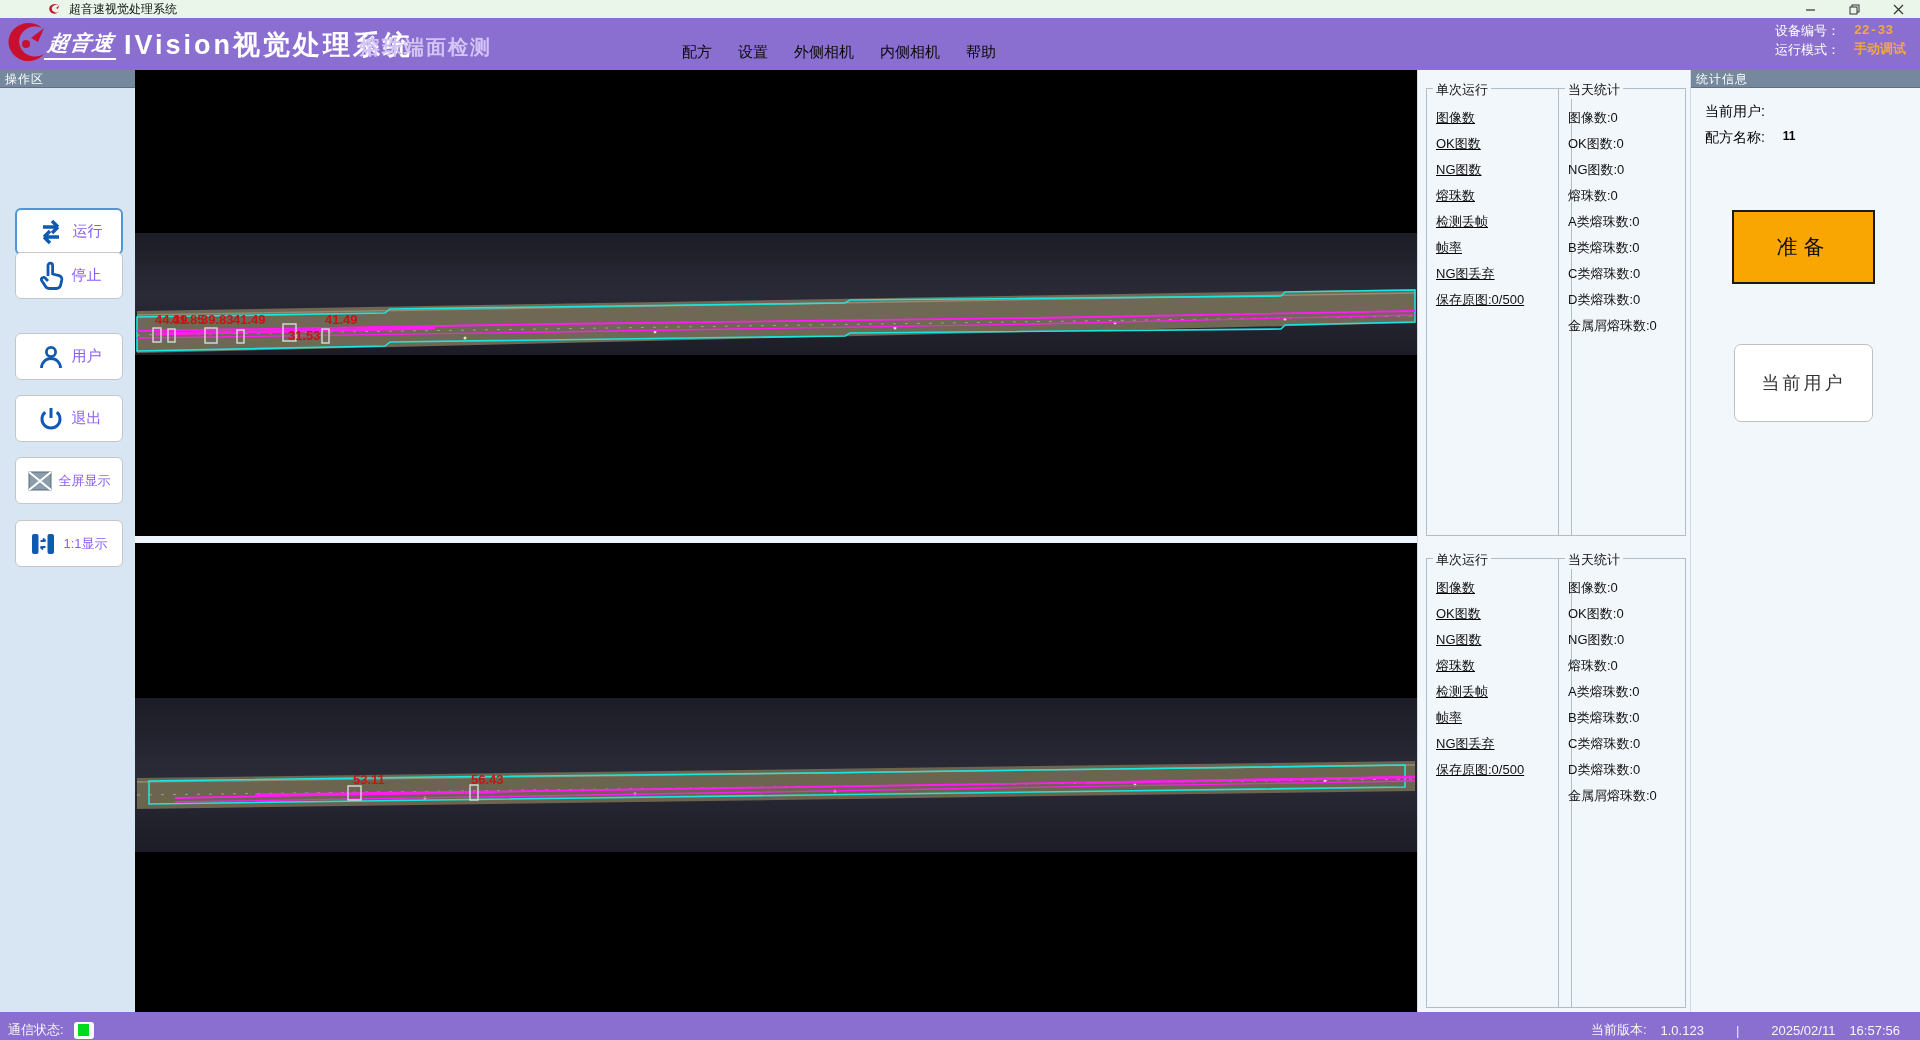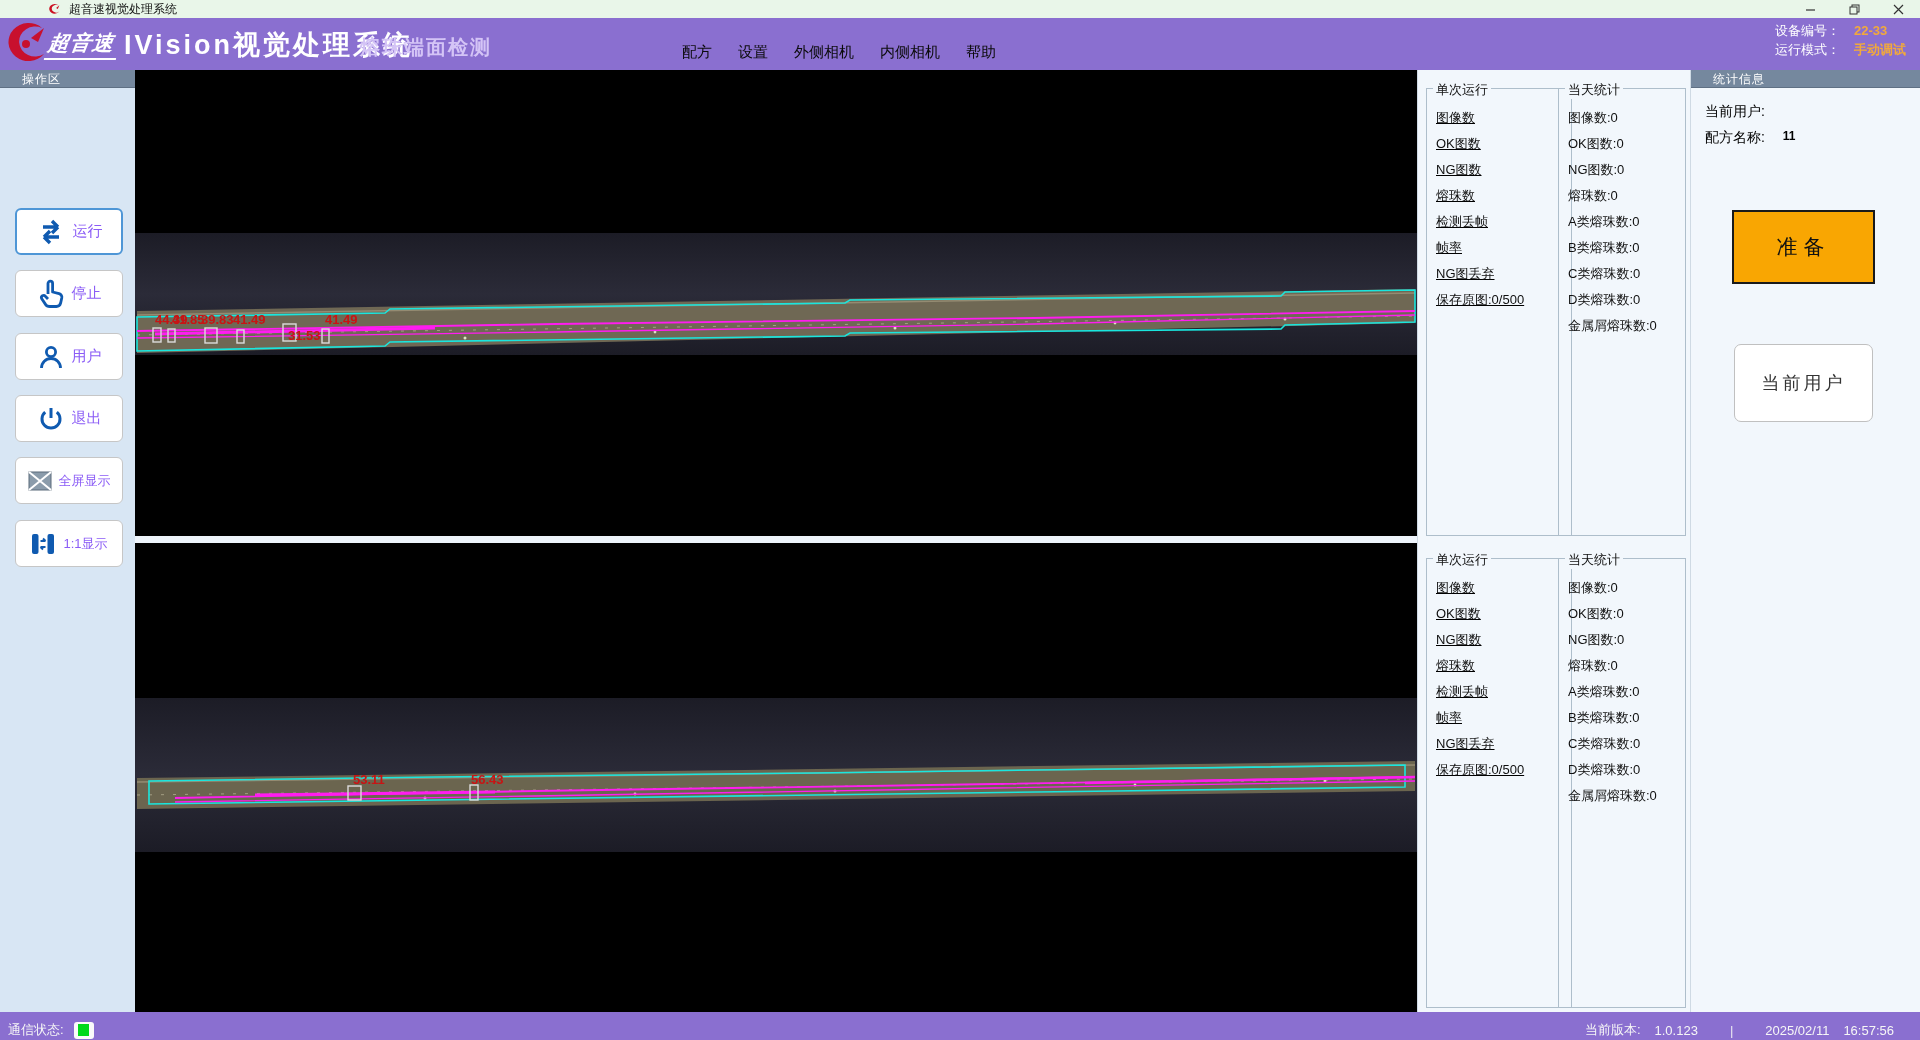--- a/index.html
+++ b/index.html
@@ -37,7 +37,7 @@
   .dev-info{position:absolute;right:14px;top:5px;display:grid;grid-template-columns:auto auto;column-gap:14px;row-gap:3px;
             font-size:13px;line-height:16px;}
   .dev-info .lbl{color:#ffffff;}
-  .dev-info .val{color:var(--value-orange);font-weight:bold;}
+  .dev-info .val{color:var(--value-orange);font-weight:bold;font-family:Liberation Mono, monospace;}
 
   
   .main{position:relative;height:942px;display:flex;}

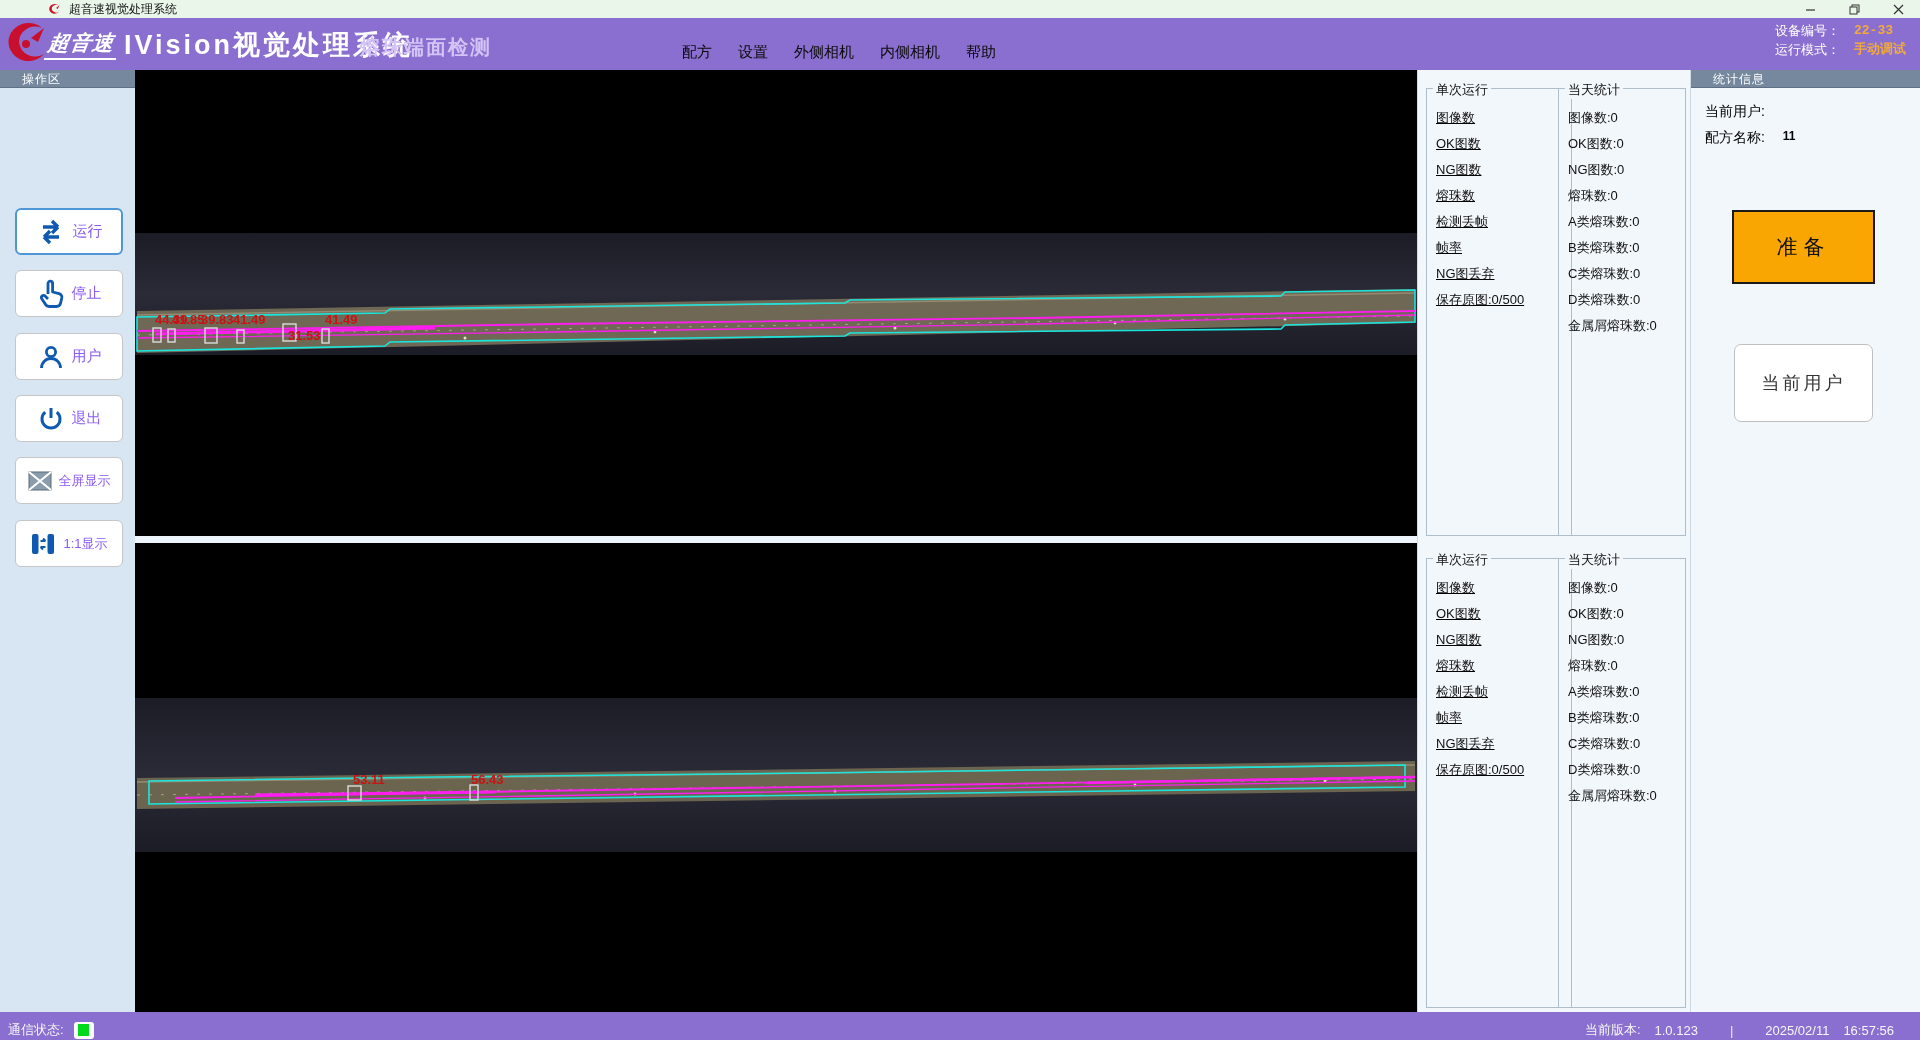--- a/index.html
+++ b/index.html
@@ -42,7 +42,7 @@
   
   .main{position:relative;height:942px;display:flex;}
   .panel-caption{height:18px;background:var(--caption-gray);color:#fff;font-size:12px;line-height:18px;
-                 padding-left:22px;border-bottom:1px solid #5f7084;letter-spacing:1px;}
+                 padding-left:5px;border-bottom:1px solid #5f7084;letter-spacing:1px;}
 
   
   .sidebar{width:135px;background:#d8e6f4;position:relative;flex:none;}

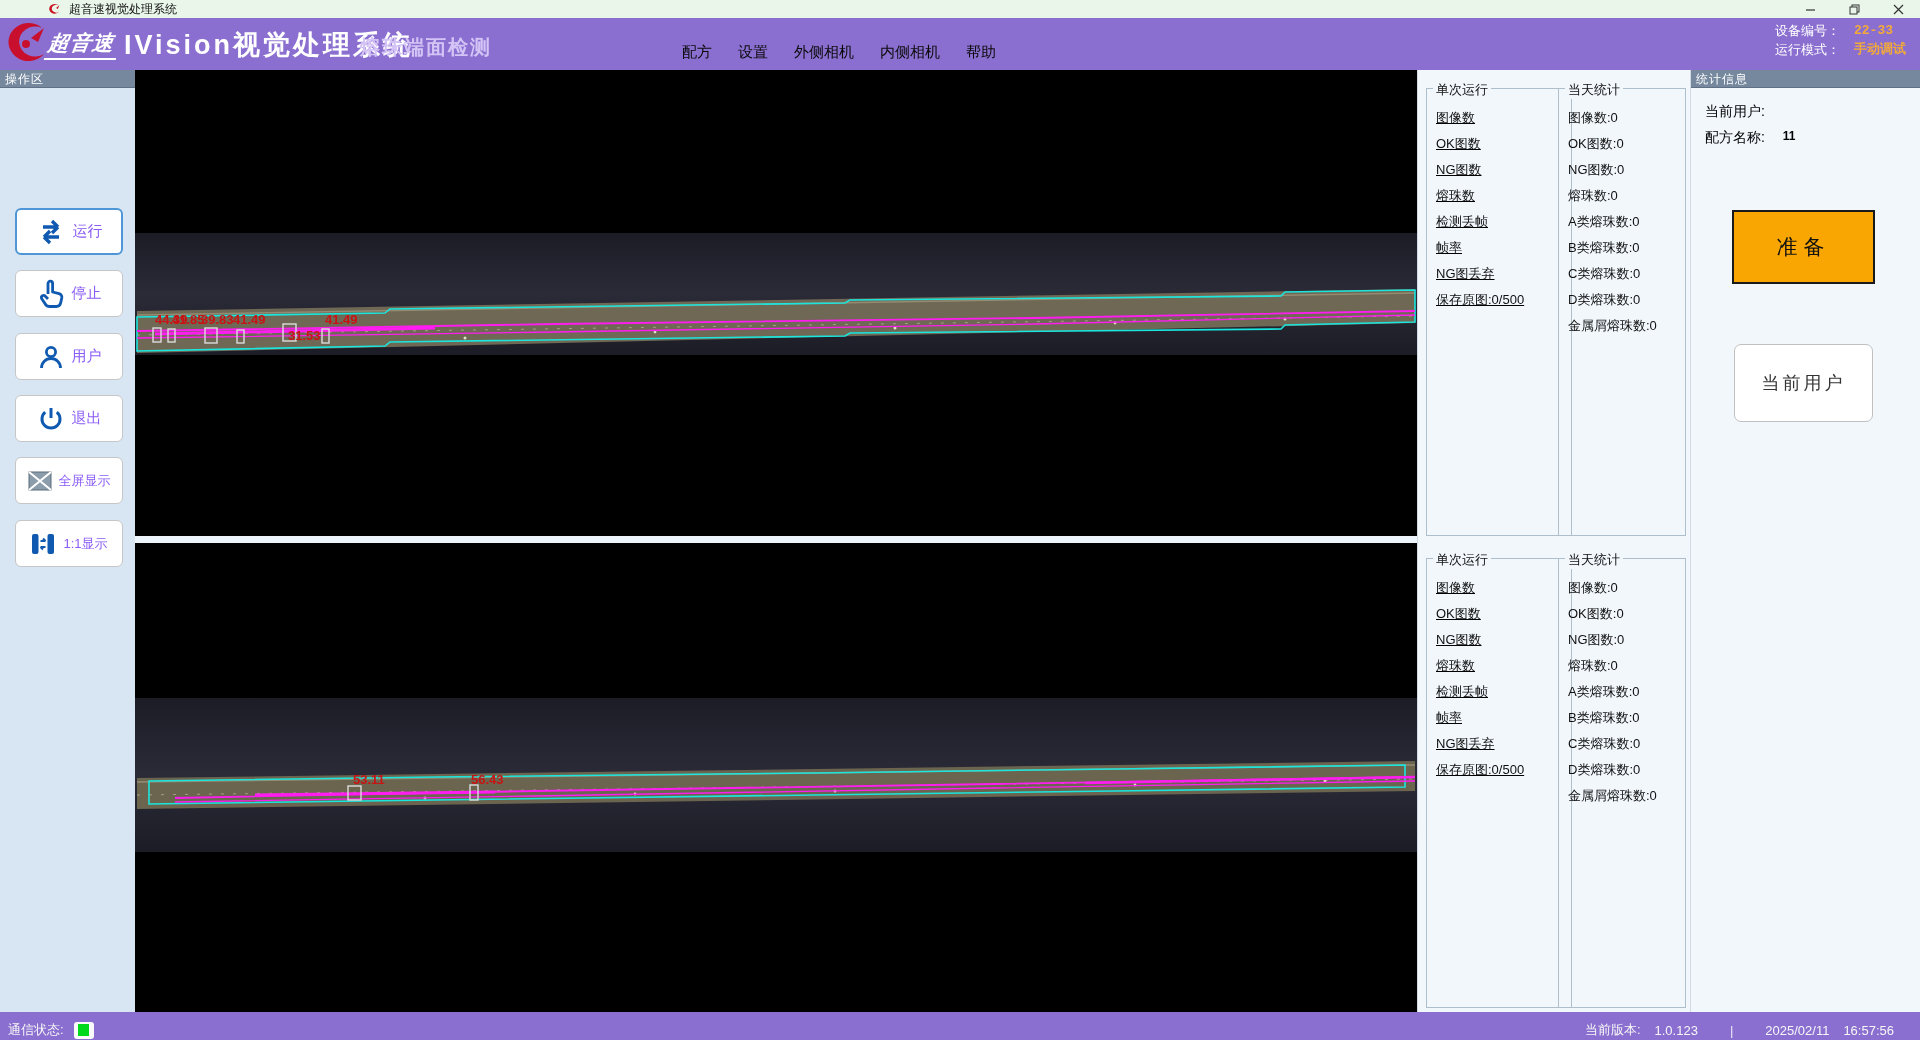--- a/index.html
+++ b/index.html
@@ -164,7 +164,7 @@
         <span class="s-label">运行</span>
       </button>
 
-      <button class="side-btn" style="top:200px">
+      <button class="side-btn" style="top:182px">
         <svg width="28" height="30" viewBox="0 0 28 30">
           <path d="M11 15 V4.5 a2.3 2.3 0 0 1 4.6 0 V13 l6.5 1.6 a3.6 3.6 0 0 1 2.7 4.2 l-1.2 5.4 a4.4 4.4 0 0 1 -4.3 3.3 h-6.5 a5.4 5.4 0 0 1 -4.6 -2.6 L4.6 19.5 a2.2 2.2 0 0 1 3.7 -2.3 L11 20" fill="none" stroke="var(--icon-blue)" stroke-width="2.8" stroke-linejoin="round"></path>
         </svg>

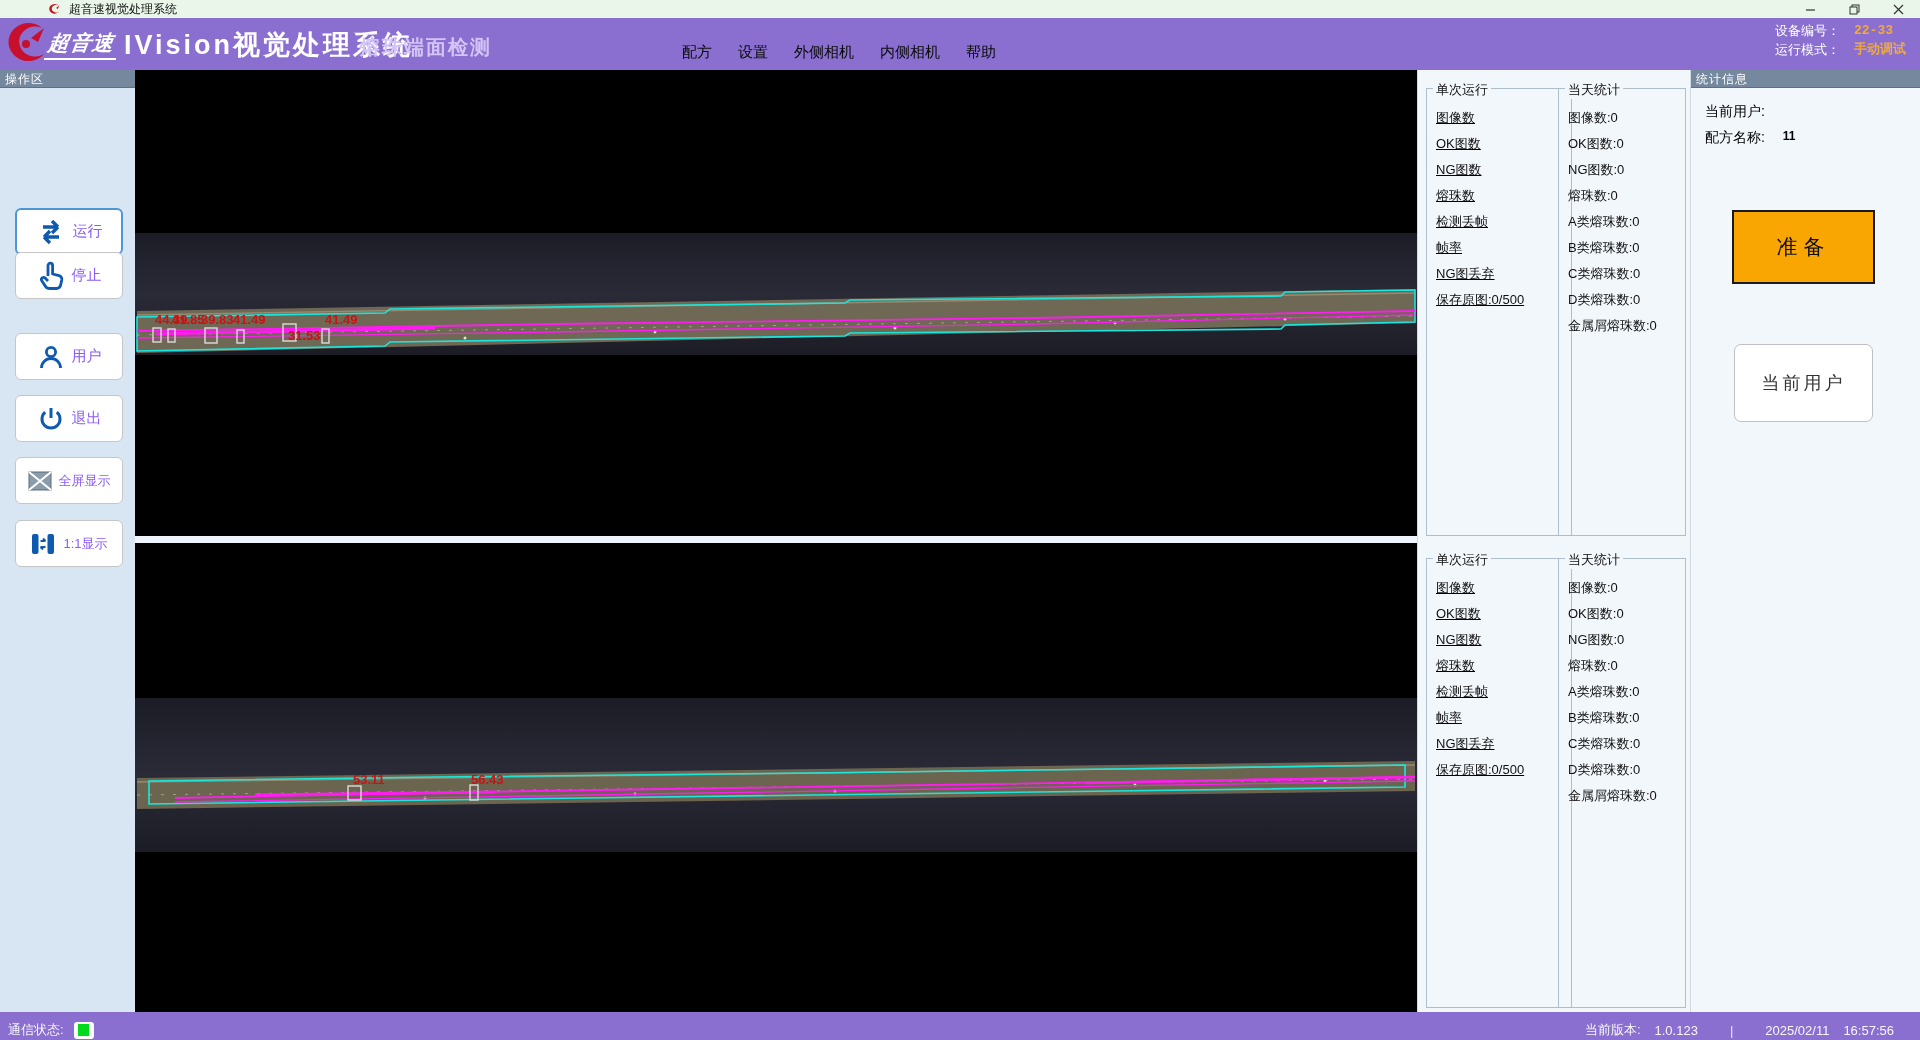--- a/index.html
+++ b/index.html
@@ -90,7 +90,7 @@
   .comm-indicator{margin-left:10px;width:20px;height:17px;background:#fafafa;border-radius:3px;
                   display:inline-flex;align-items:center;justify-content:center;}
   .comm-indicator .dot{width:11px;height:12px;background:var(--comm-green);}
-  .sb-right{margin-left:auto;display:flex;align-items:center;gap:14px;margin-right:26px;}
+  .sb-right{margin-left:auto;display:flex;align-items:center;gap:14px;margin-right:20px;}
   .sb-sep{opacity:.9;padding:0 18px;}
   .bottom-strip{height:4px;background:#d9efd9;}
 

